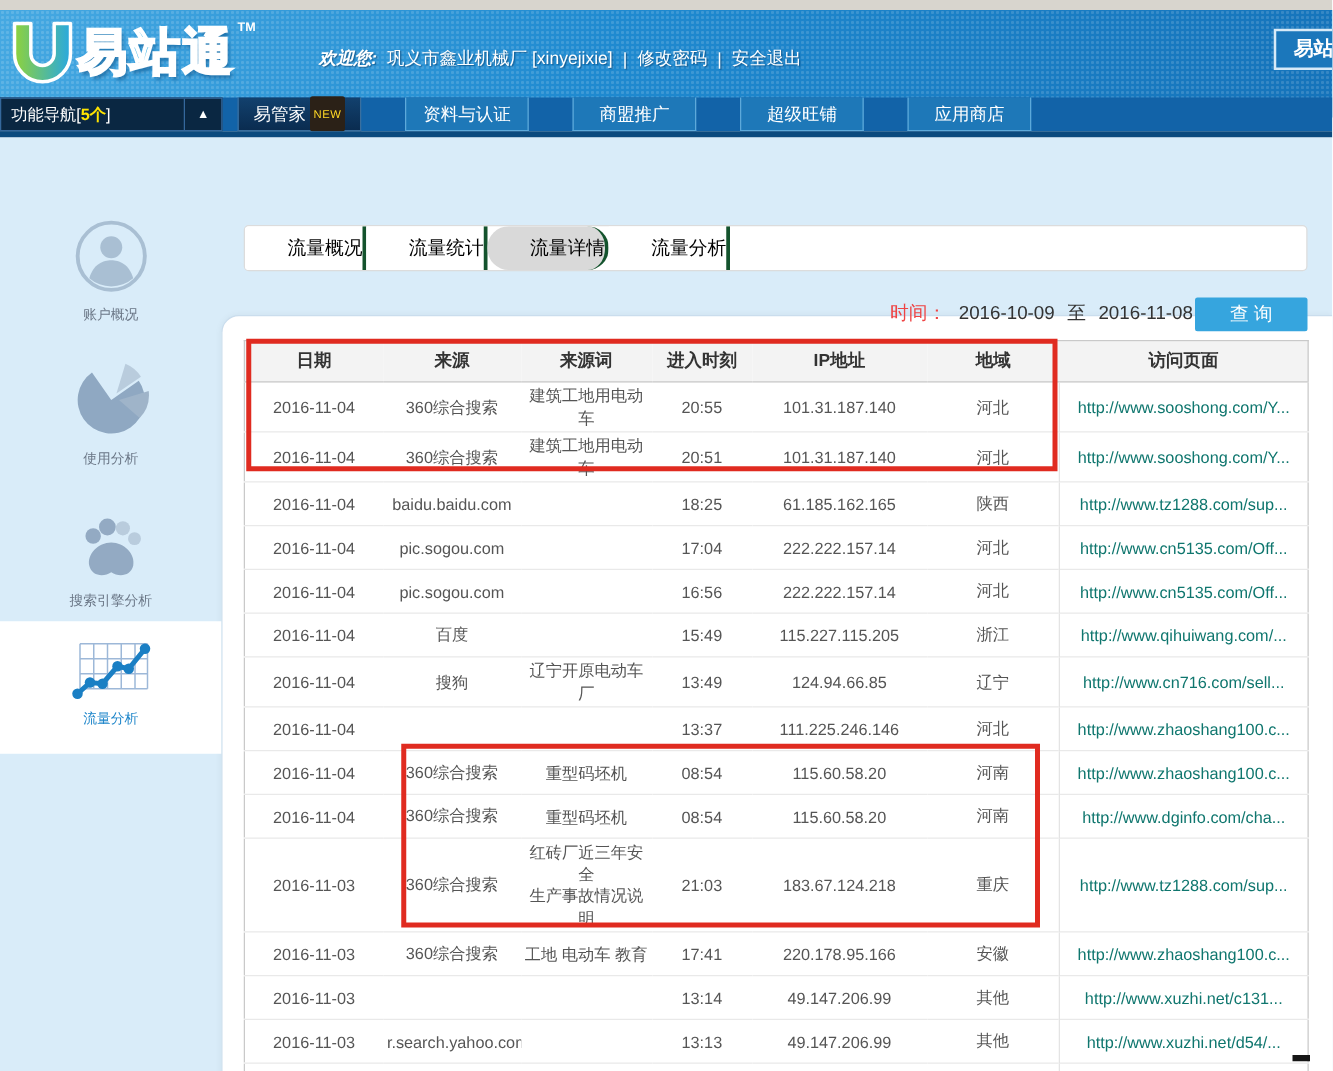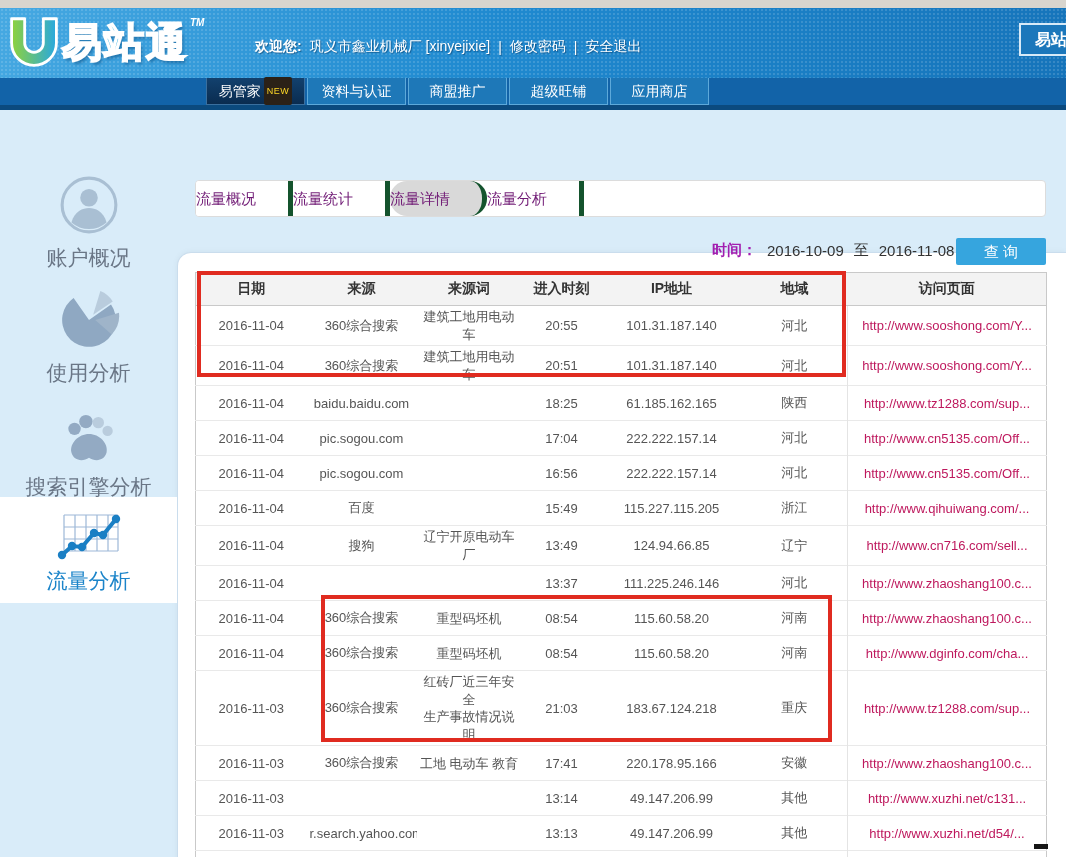--- a/index.html
+++ b/index.html
@@ -21,7 +21,7 @@
   .logo-text { font-size:40px; font-weight:bold; line-height:56px; letter-spacing:2px;
     -webkit-text-stroke:2px #ffffff; text-shadow:2px 3px 3px rgba(0,60,110,.45); }
   .lg-green { color:#8cc63e; } .lg-blue { color:#29a8e0; }
-  .logo-tm { color:#fff; font-size:10px; font-weight:bold; margin-left:2px; line-height:18px;font-style:italic; }
+  .logo-tm { color:#fff; font-size:10px; font-weight:bold; margin-left:2px; line-height:18px; }
   .welcome { position:absolute; left:255px; top:30px; z-index:2; color:#fff; font-size:14px;
     display:flex; gap:8px; align-items:center; text-shadow:1px 1px 1px rgba(0,40,80,.5); }
   .welcome .bold { font-weight:bold; }

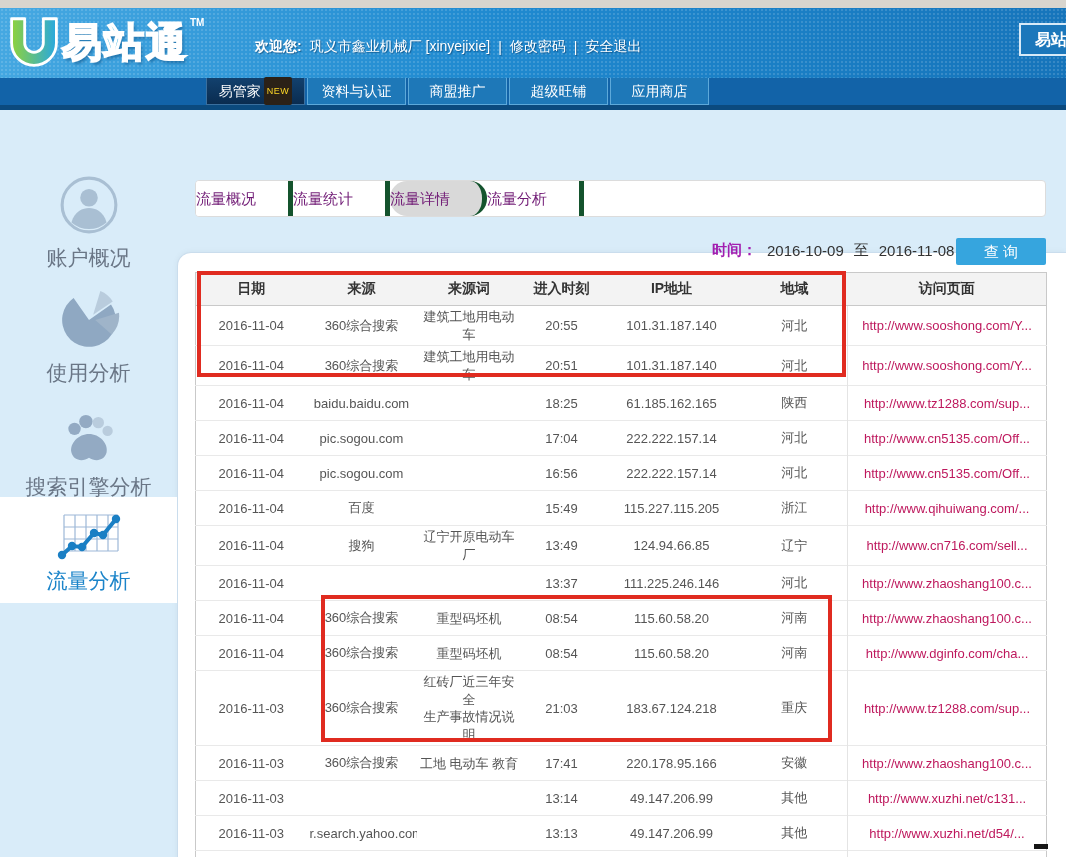--- a/index.html
+++ b/index.html
@@ -24,7 +24,7 @@
   .logo-tm { color:#fff; font-size:10px; font-weight:bold; margin-left:2px; line-height:18px; }
   .welcome { position:absolute; left:255px; top:30px; z-index:2; color:#fff; font-size:14px;
     display:flex; gap:8px; align-items:center; text-shadow:1px 1px 1px rgba(0,40,80,.5); }
-  .welcome .bold { font-weight:bold; }
+  .welcome .bold { font-weight:bold;font-style:italic; }
   .header-btn { position:absolute; left:1019px; top:15px; z-index:2; height:33px; line-height:29px;
     padding:0 14px; border:2px solid #d7eaf8; background:#1b77bb; color:#fff; font-size:16px;
     font-weight:bold; white-space:nowrap; cursor:pointer; }

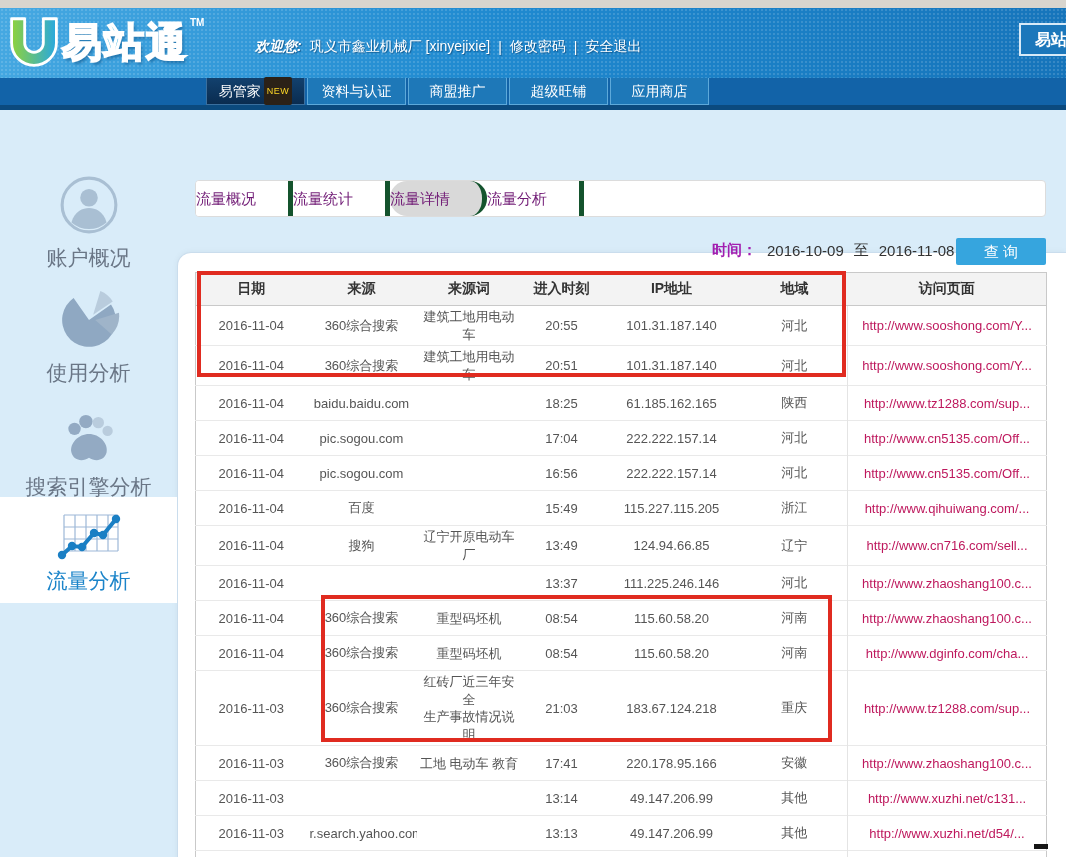--- a/index.html
+++ b/index.html
@@ -126,6 +126,12 @@
   </div>
 
   <div class="navbar" data-name="main-navbar">
+    <div class="func-nav" data-name="function-nav-dropdown">
+      <span class="fn-text" data-name="function-nav-label"><span>功能导航[</span><span class="fn-count">5个</span><span>]</span></span>
+      <span class="fn-arrow-box" data-name="collapse-arrow-box">
+          <span class="fn-arrow" data-name="chevron-up-icon">▲</span>
+        </span>
+    </div>
     <div class="nav-tabs" data-name="nav-tabs">
       <div class="nav-tab first" data-name="nav-tab-yiguanjia">
         <span>易管家</span>

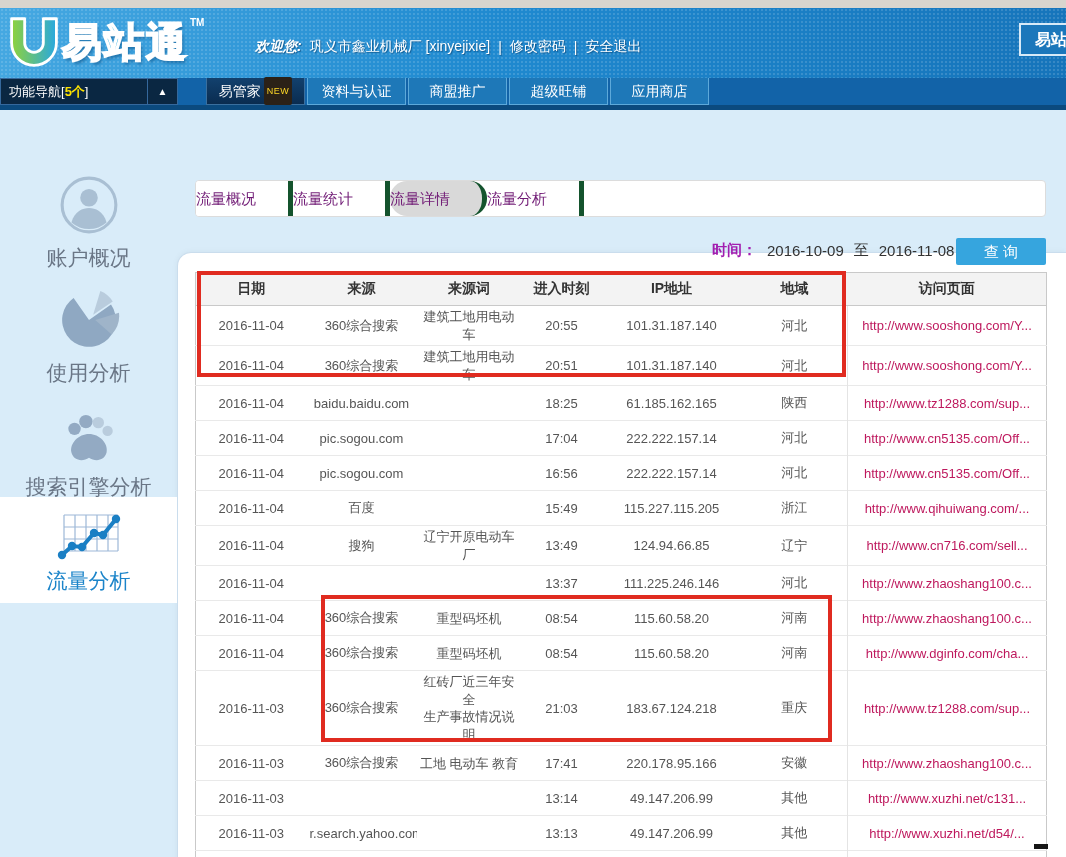--- a/index.html
+++ b/index.html
@@ -39,7 +39,7 @@
   .fn-arrow-box { width:30px; height:100%; border-left:1px solid #35689c; display:flex;
     align-items:center; justify-content:center; }
   .fn-arrow { color:#fff; font-size:10px; line-height:1; }
-  .nav-tabs { position:absolute; left:206px; top:0; height:36px; display:flex; }
+  .nav-tabs { position:absolute; left:190px; top:0; height:36px; display:flex;gap:33px; }
   .nav-tab { width:99px; height:27px; line-height:26px; text-align:center; color:#fff; font-size:14px;
     background:#1e78b8; border:1px solid #5da9da; border-top:none; margin-right:2px; cursor:pointer;
     display:flex; align-items:center; justify-content:center; gap:3px; }

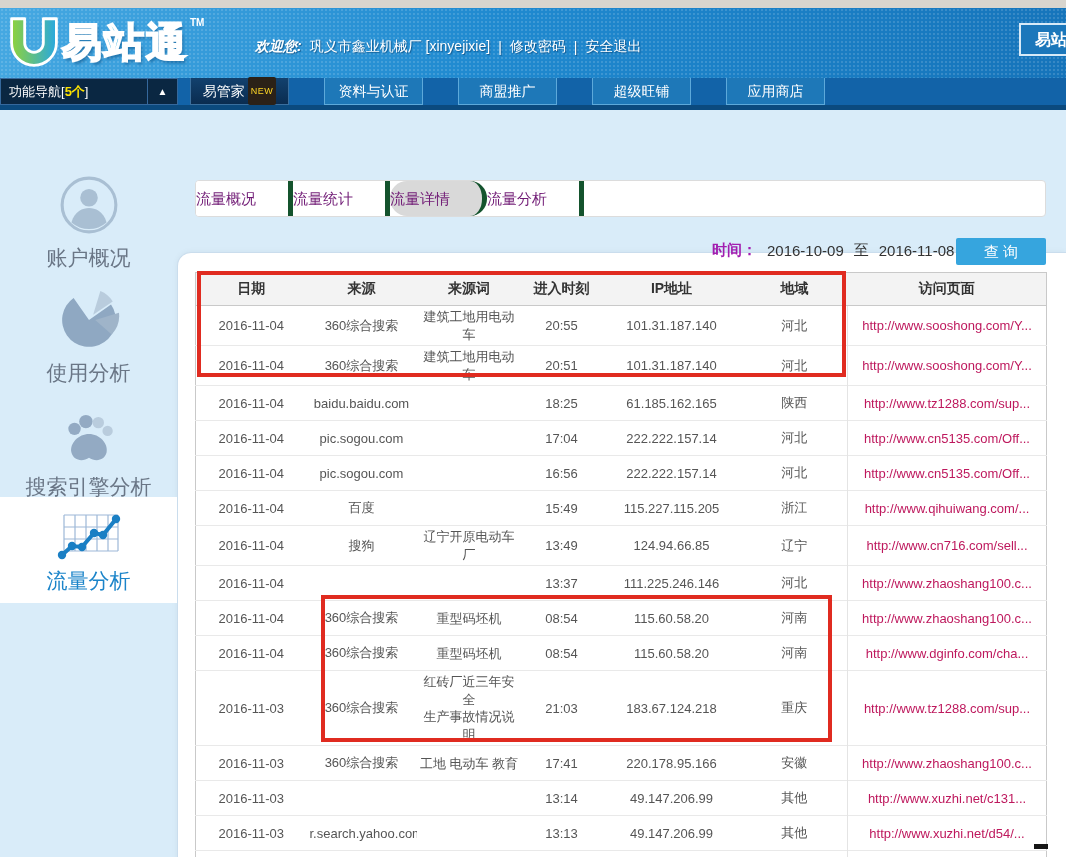--- a/index.html
+++ b/index.html
@@ -63,8 +63,8 @@
   
   .tabbar { position:absolute; left:195px; top:180px; width:851px; height:37px; background:#fff;
     border:1px solid #dcdcdc; border-radius:4px; display:flex; overflow:hidden; }
-  .ctab { width:97px; height:100%; line-height:35px; text-align:left; font-size:15px; color:#701a75;
-    border-right:5px solid #14532d; cursor:pointer; background:#fff; }
+  .ctab { width:97px; height:100%; line-height:35px; text-align:right; font-size:15px; color:#000000;
+    border-right:3px solid #14532d; cursor:pointer; background:#fff; }
   .ctab.active { background:#d9d9d9;border-radius:17px; }
 
   

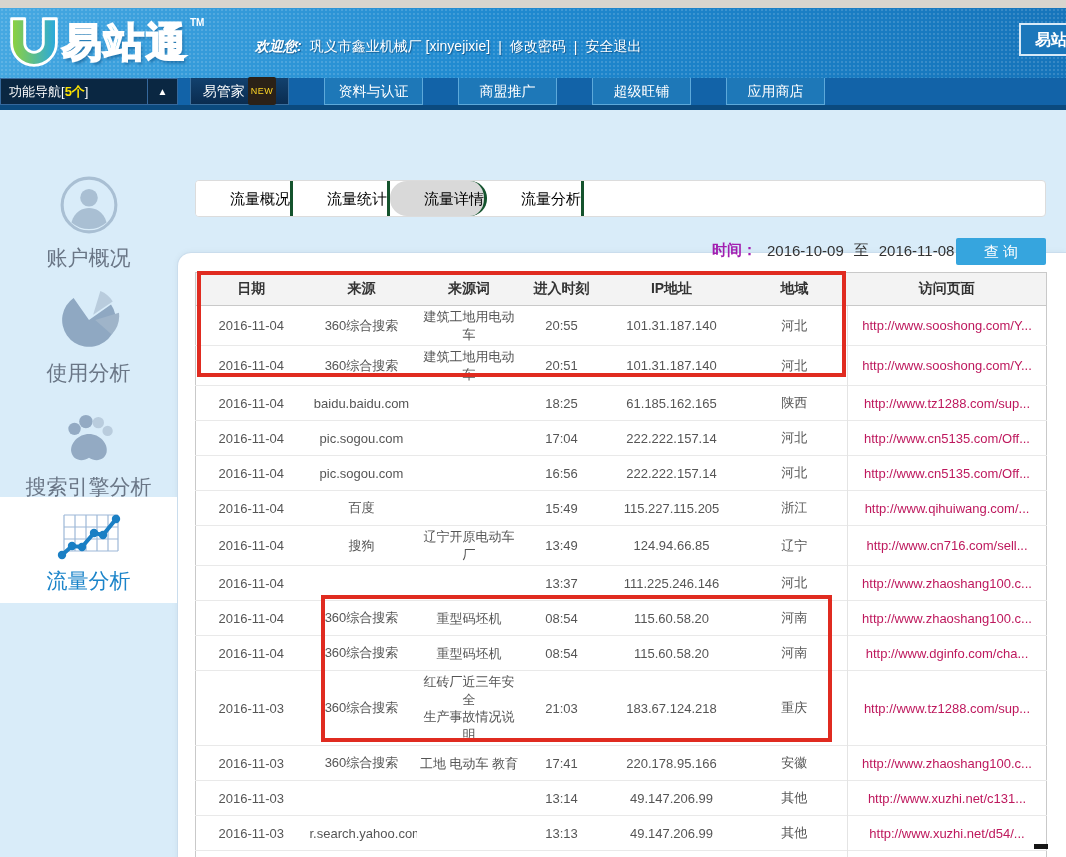--- a/index.html
+++ b/index.html
@@ -56,7 +56,7 @@
   
   .side-item { position:absolute; left:0; width:177px; text-align:center; cursor:pointer; }
   .side-item .icon-wrap { display:flex; justify-content:center; }
-  .side-label { margin-top:8px; font-size:21px; color:#6a7686; }
+  .side-label { margin-top:8px; font-size:11px; color:#6a7686; }
   .side-item.active { background:#fff; height:106px; padding-top:14px; }
   .side-item.active .side-label { color:#1b84c9; margin-top:4px; }
 

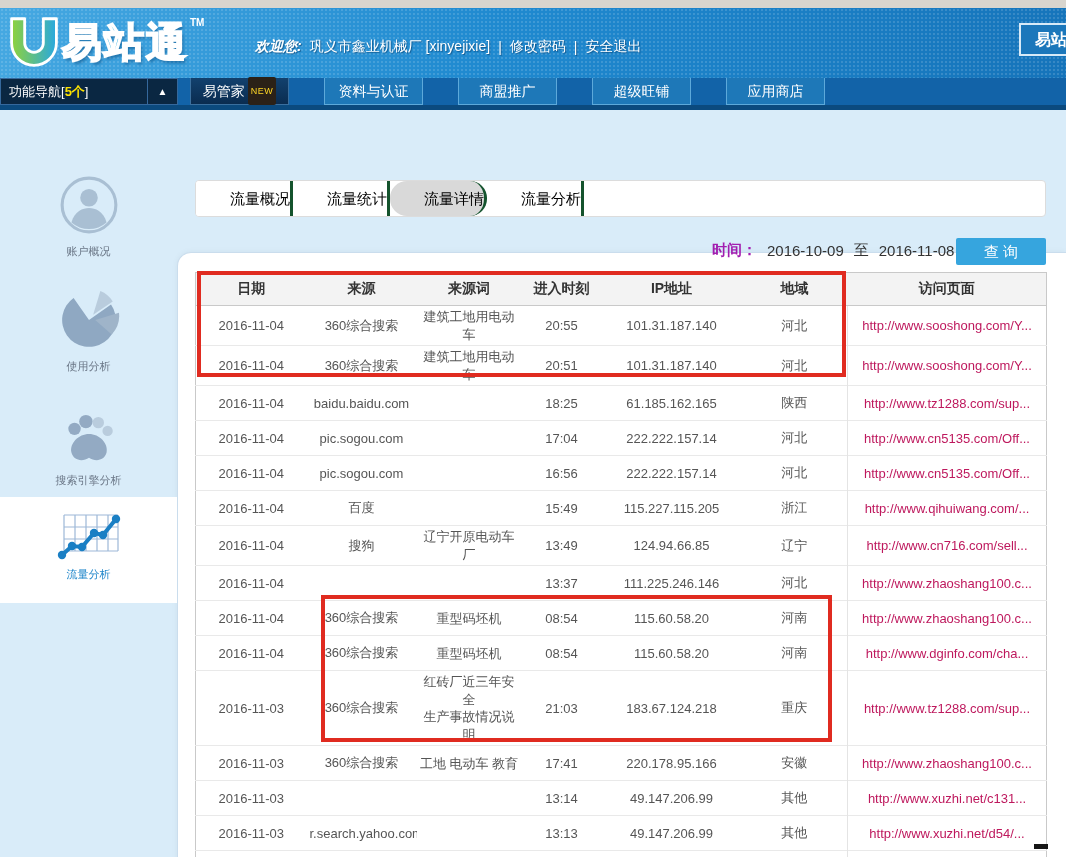--- a/index.html
+++ b/index.html
@@ -70,7 +70,7 @@
   
   .filter-row { position:absolute; left:712px; top:241px; display:flex; gap:10px; align-items:center;
     font-size:15px; color:#333; }
-  .filter-row .lbl { font-weight:bold; color:#a21caf; }
+  .filter-row .lbl { font-weight:normal; color:#ef4444; }
   .query-btn { position:absolute; left:956px; top:238px; width:90px; height:27px; background:#36a5de;
     color:#fff; font-size:15px; border:none; border-radius:2px; text-align:center; line-height:27px;
     cursor:pointer; }

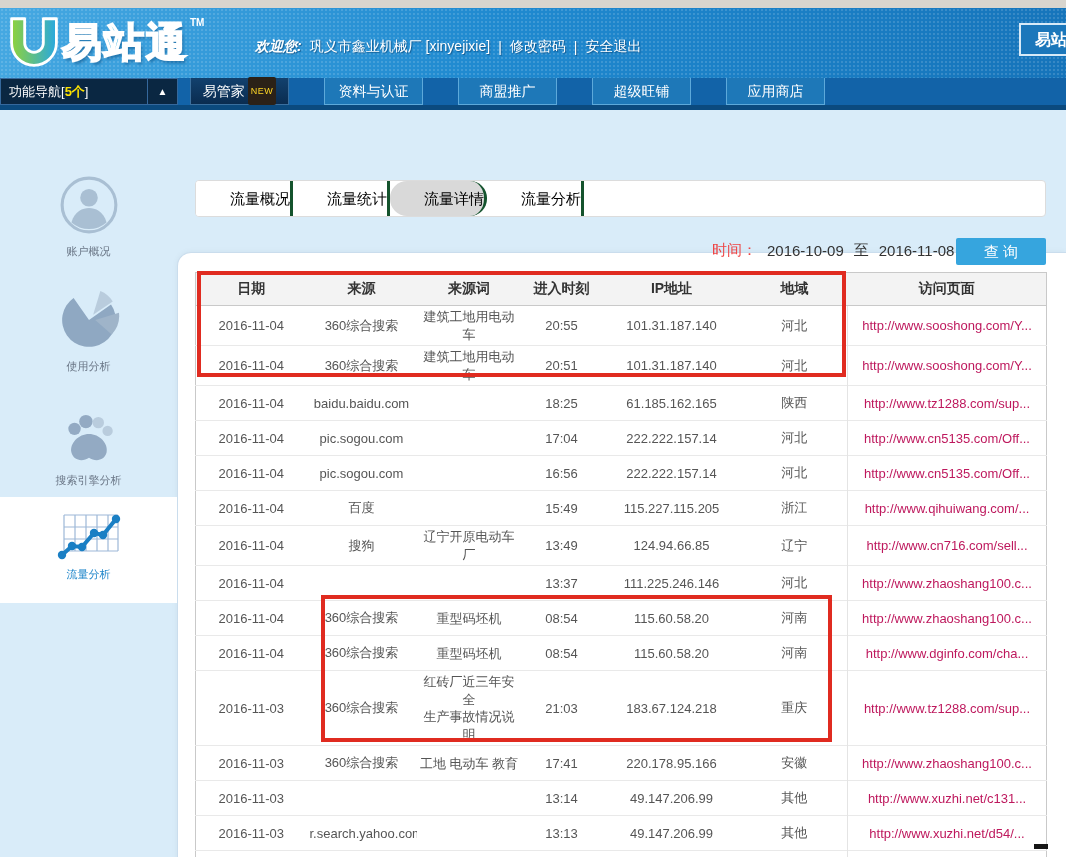--- a/index.html
+++ b/index.html
@@ -85,7 +85,7 @@
   tbody tr:first-child td { border-top:none; }
   td[data-name="cell-keyword"] { white-space:pre-line; line-height:1.35;margin-top:28px; }
   .url-cell { border-left:1px solid #e4e4e4; }
-  .link { color:#be185d; cursor:pointer; white-space:nowrap; }
+  .link { color:#0f766e; cursor:pointer; white-space:nowrap; }
 
   
   .anno { position:absolute; border:4px solid #e02b20; z-index:10; pointer-events:none; }

